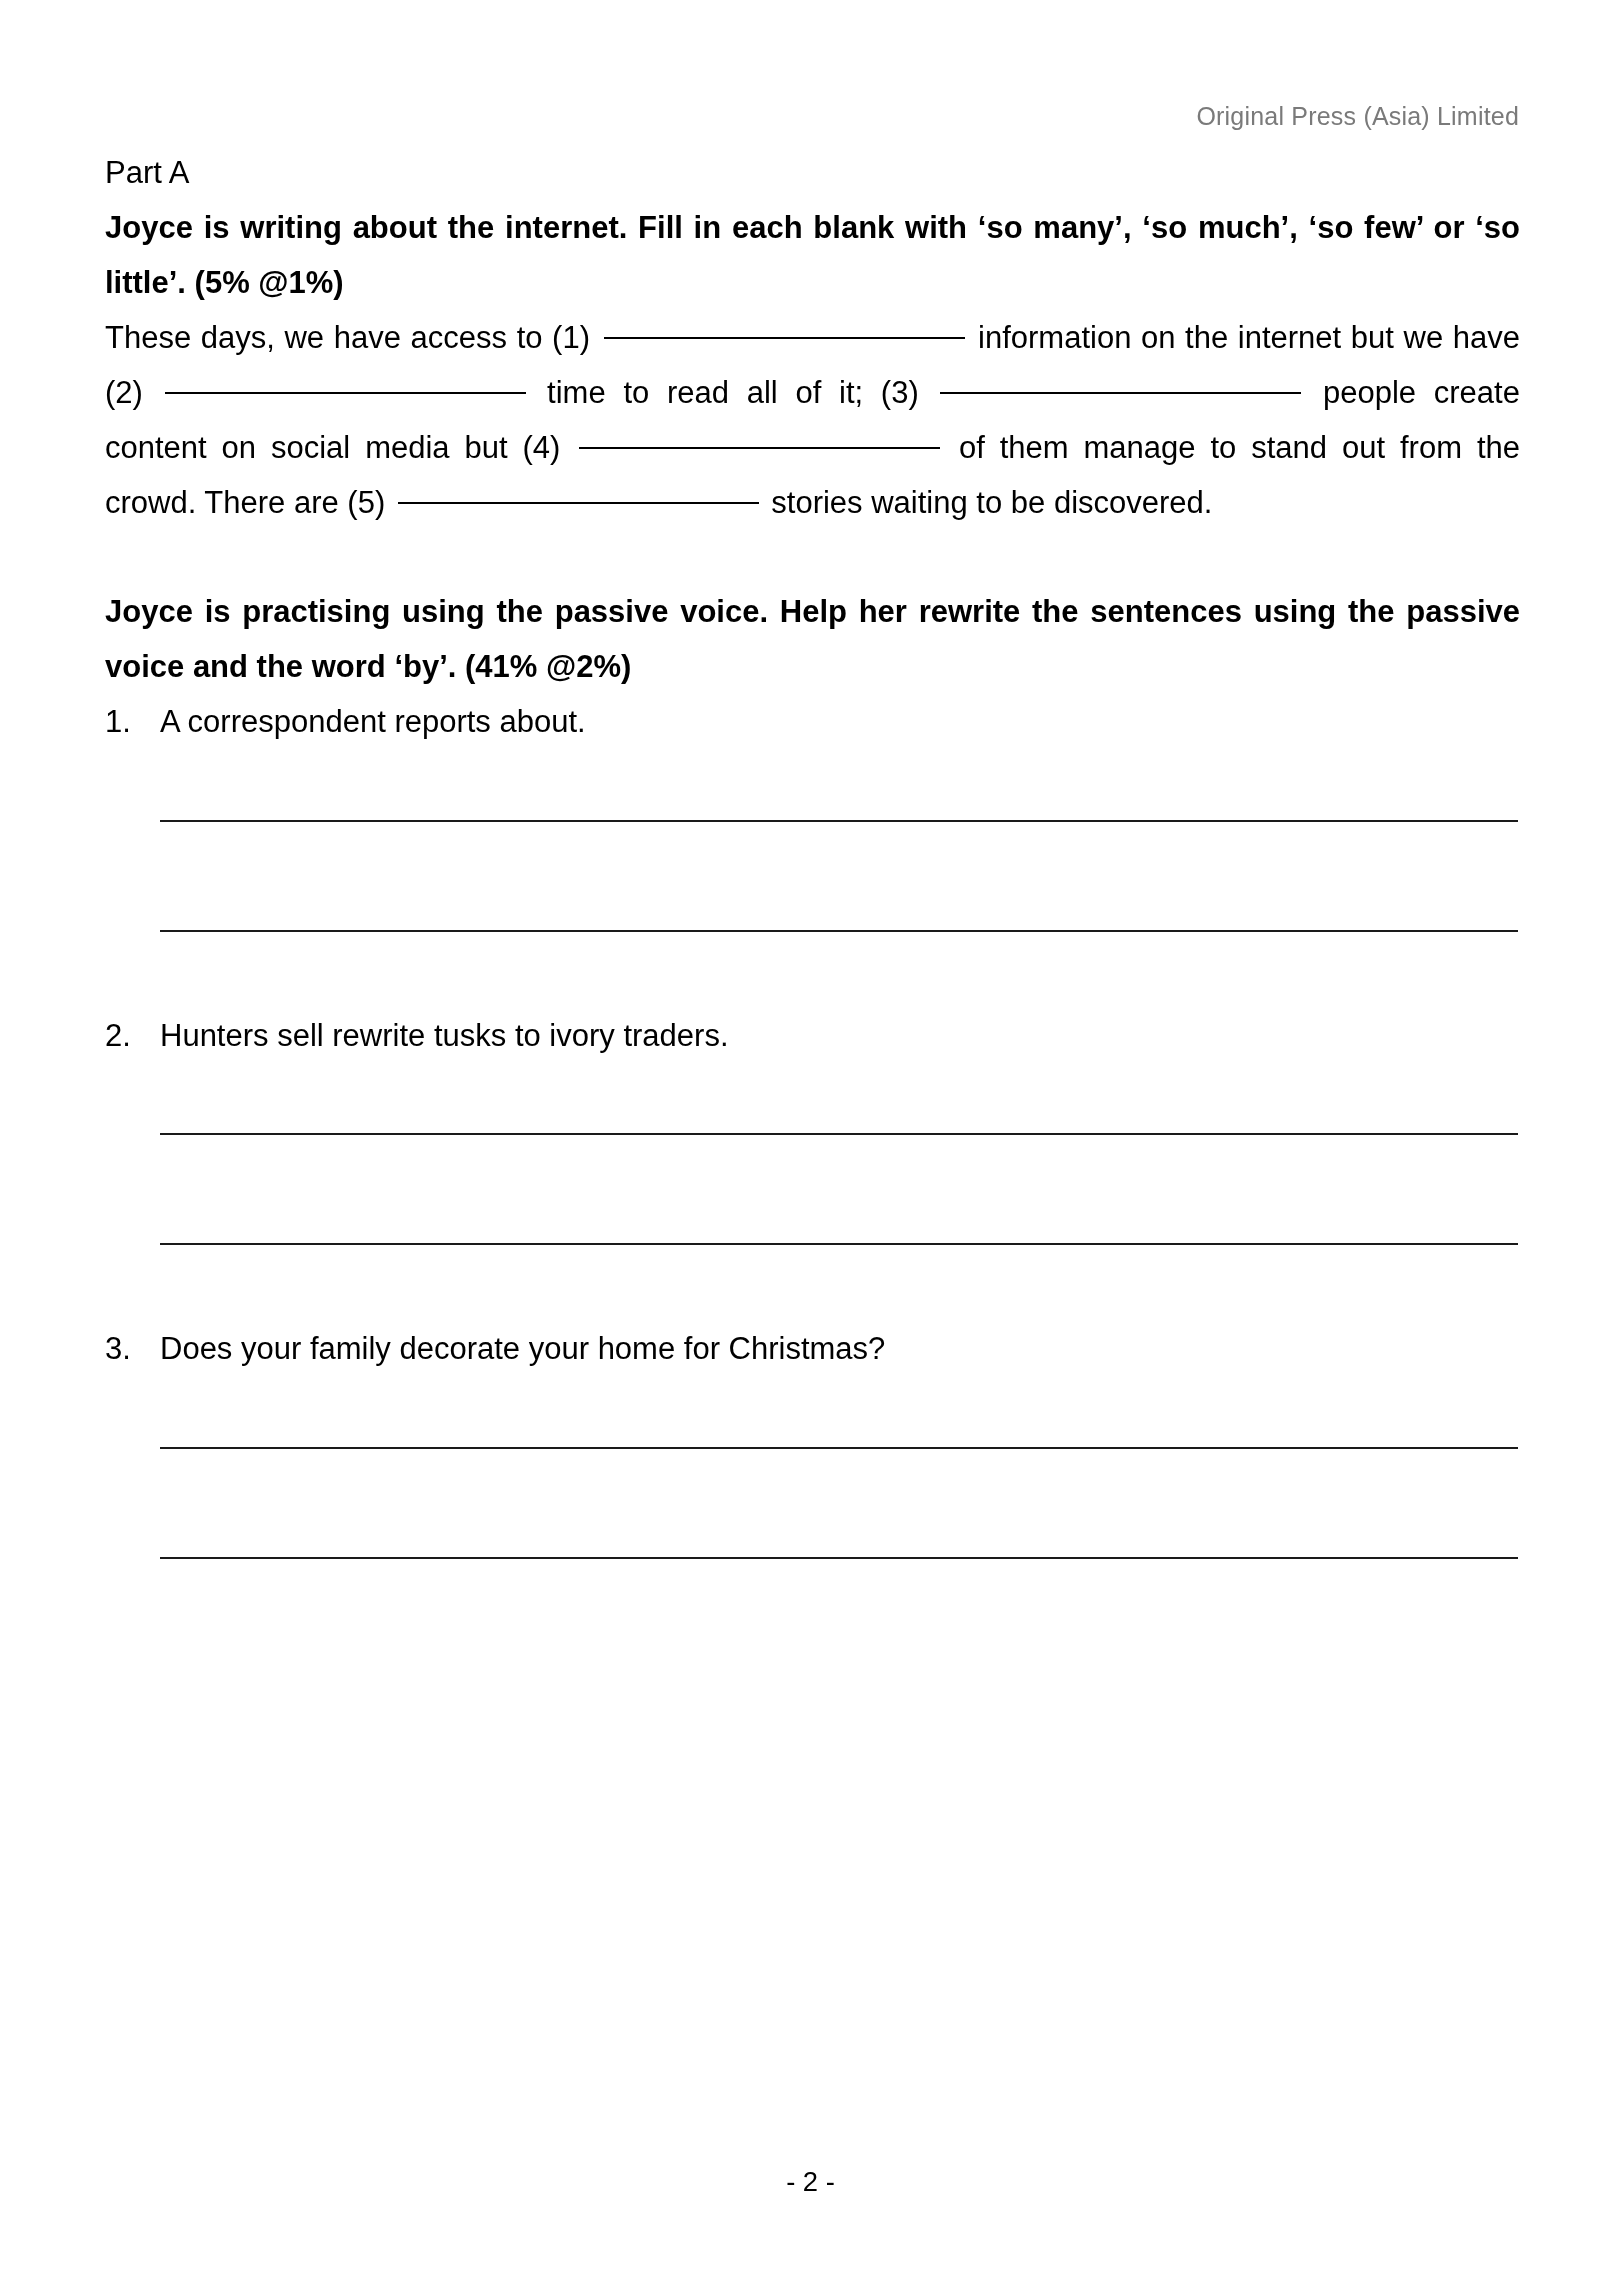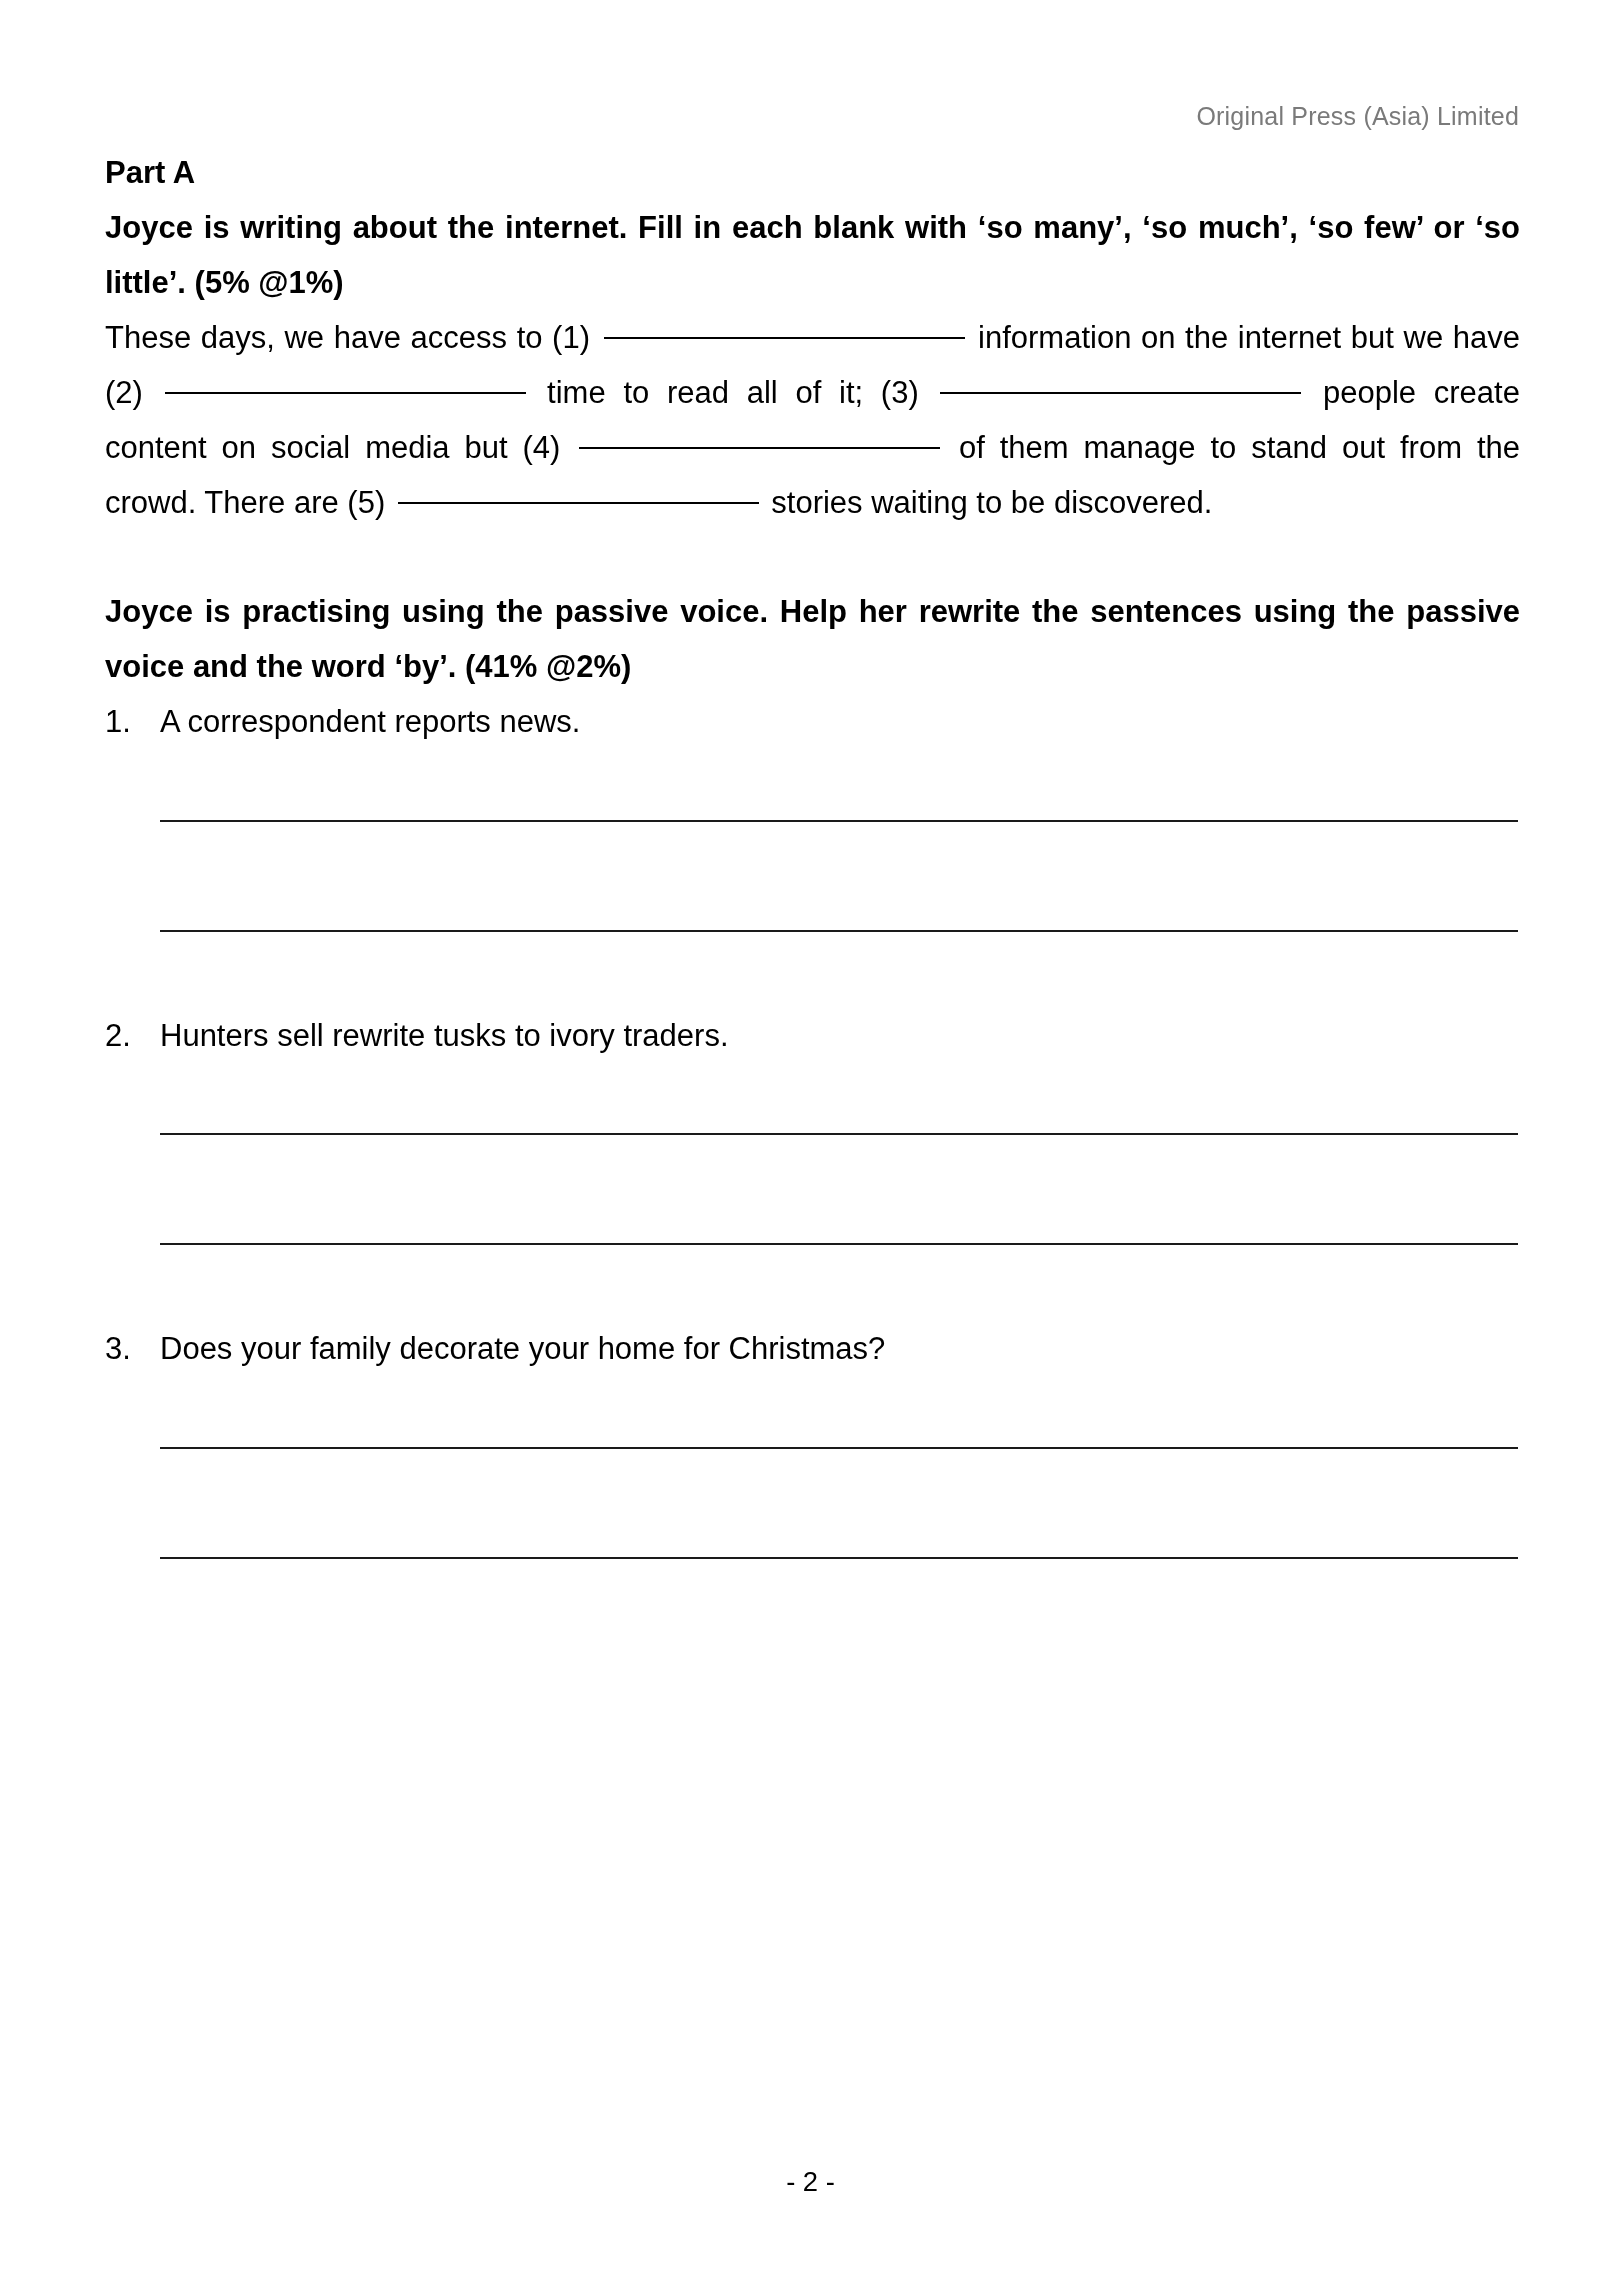--- a/index.html
+++ b/index.html
@@ -39,7 +39,7 @@
     }
     .bold { font-weight: bold; }
     .justify { text-align: justify; text-align-last: left; }
-    .section-title { font-weight: bold; }
+    .section-title { font-weight: normal; }
     .part-b { margin-top: 54px; }
     .blank {
       display: inline-block;

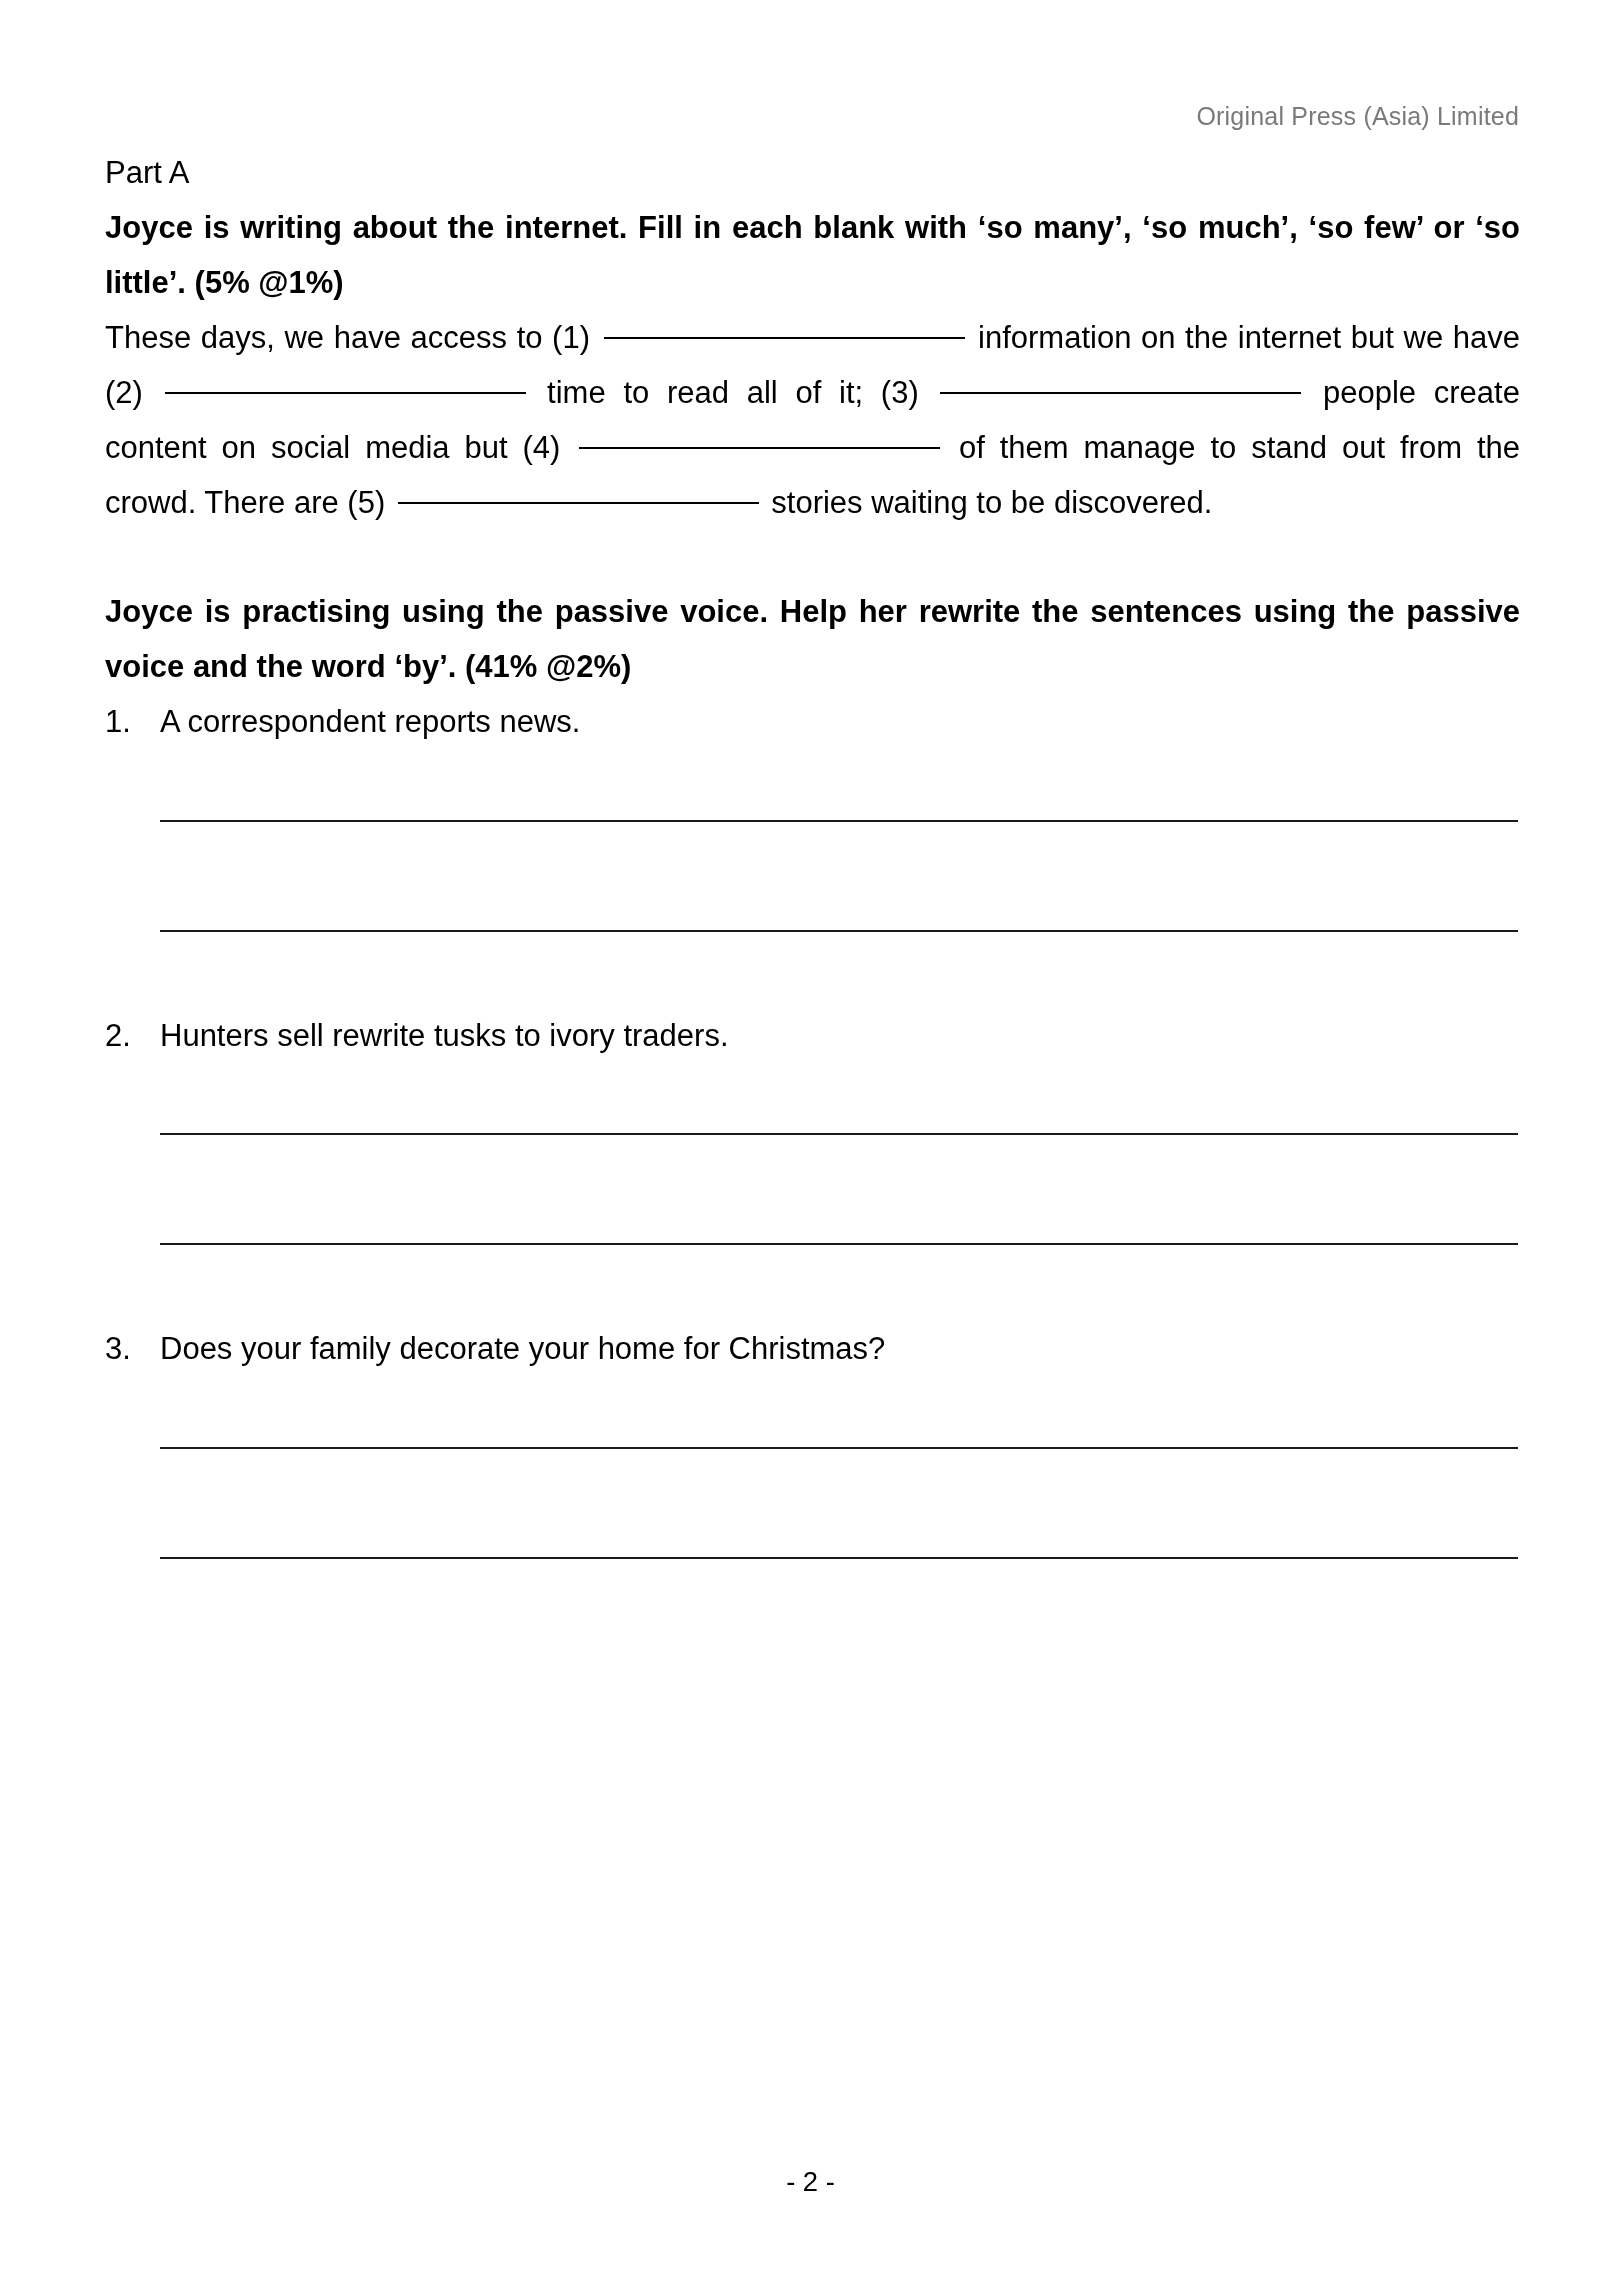--- a/index.html
+++ b/index.html
@@ -130,7 +130,7 @@
       <div class="question-block">
         <div class="question">
           <span class="q-num">1.</span>
-          <span>A correspondent reports news.</span>
+          <span>A correspondent reports about.</span>
         </div>
         <div class="answer-lines">
           <input class="answer-line first" value="" style="">

